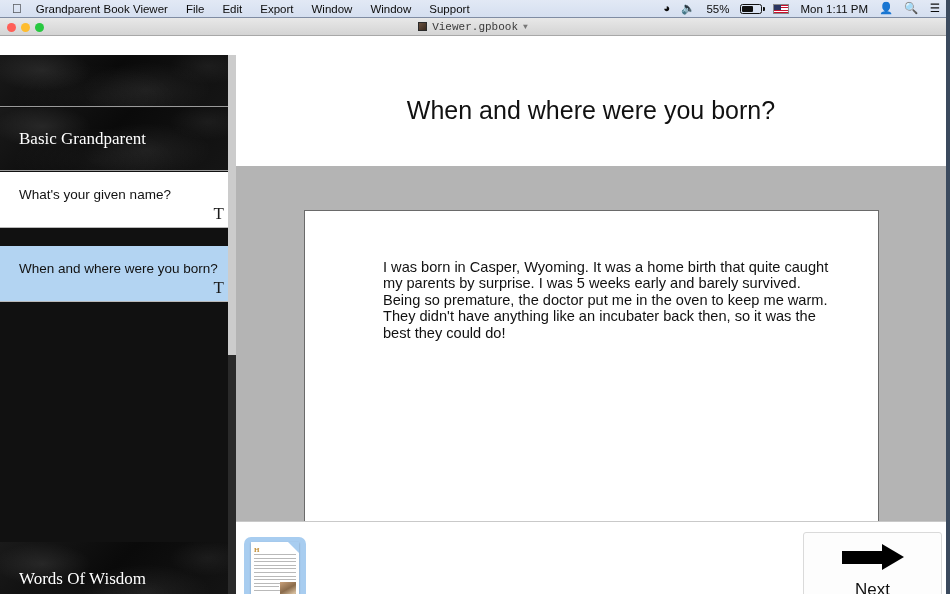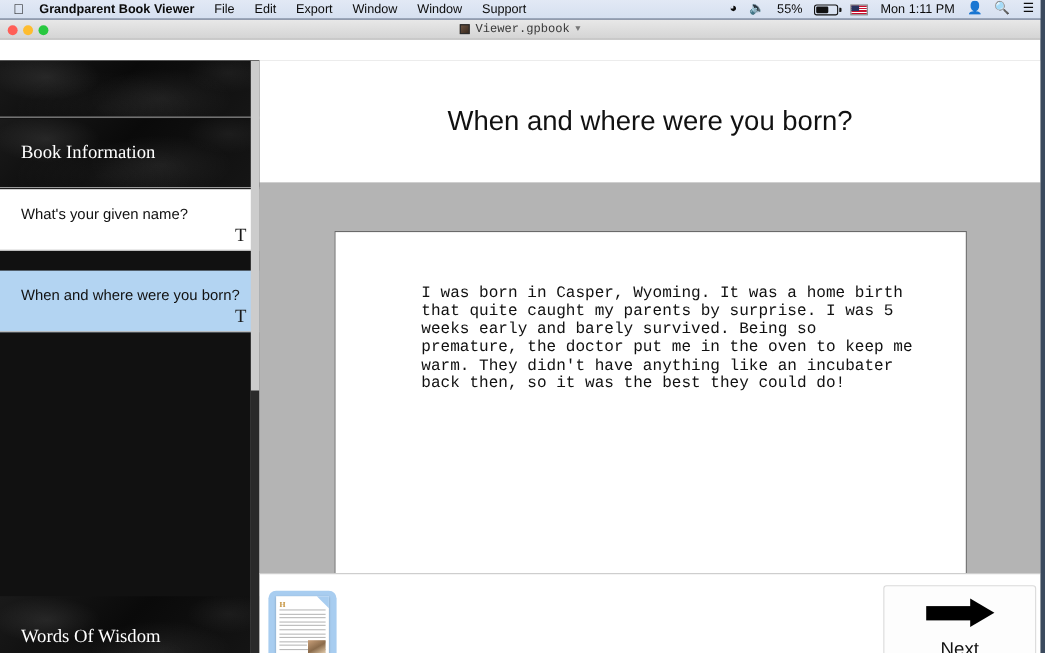--- a/index.html
+++ b/index.html
@@ -20,7 +20,7 @@
     font-size: 11.5px; color: #0b0b0b;
   }
   #menubar .apple { margin-left: 12px; margin-right: 14px; font-size: 13px; line-height: 1; }
-  #menubar .appname { font-weight: bold; margin-right: 18px; }
+  #menubar .appname { font-weight: normal; margin-right: 18px; }
   #menubar .mi { margin-right: 18px; }
   #menubar .right { margin-left: auto; display: flex; align-items: center; gap: 11px; padding-right: 10px; }
   .sb-ico { display: inline-block; line-height: 1; }

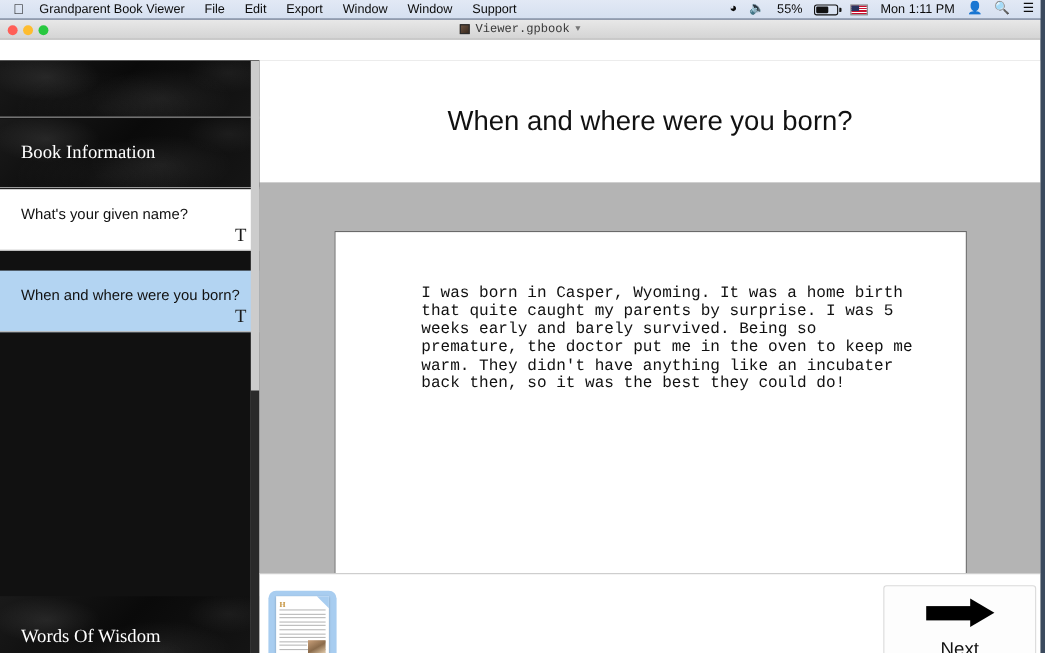--- a/index.html
+++ b/index.html
@@ -218,7 +218,7 @@
       <div class="sec" style="height:52px;top:0;position:absolute"></div>
 
       <div class="sec" style="position:absolute;top:53px;height:63px">
-        <span class="lbl">Book Information</span>
+        <span class="lbl">Basic Grandparent</span>
       </div>
 
       <div class="q" style="position:absolute;top:117px">

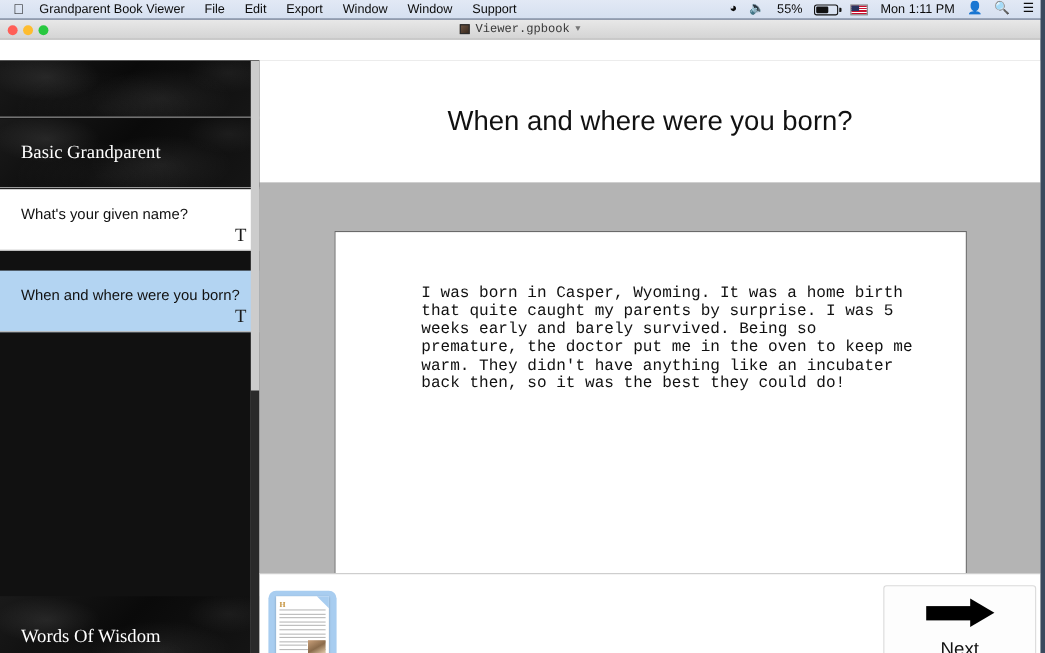--- a/index.html
+++ b/index.html
@@ -127,7 +127,7 @@
   }
   #sheet-text {
     padding: 48px 40px 0 78px;
-    font-family: Liberation Mono, monospace;
+    font-family: Liberation Sans, sans-serif;
     font-size: 14.6px; line-height: 1.13; color: #111;
   }
   #bottombar {

